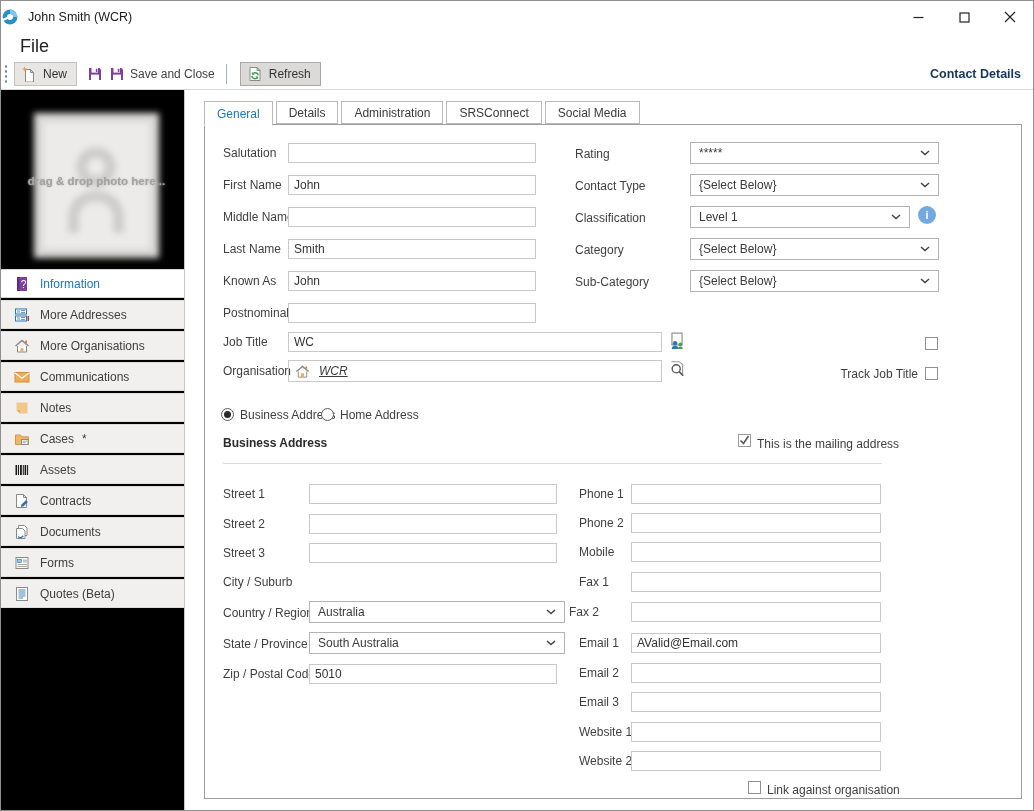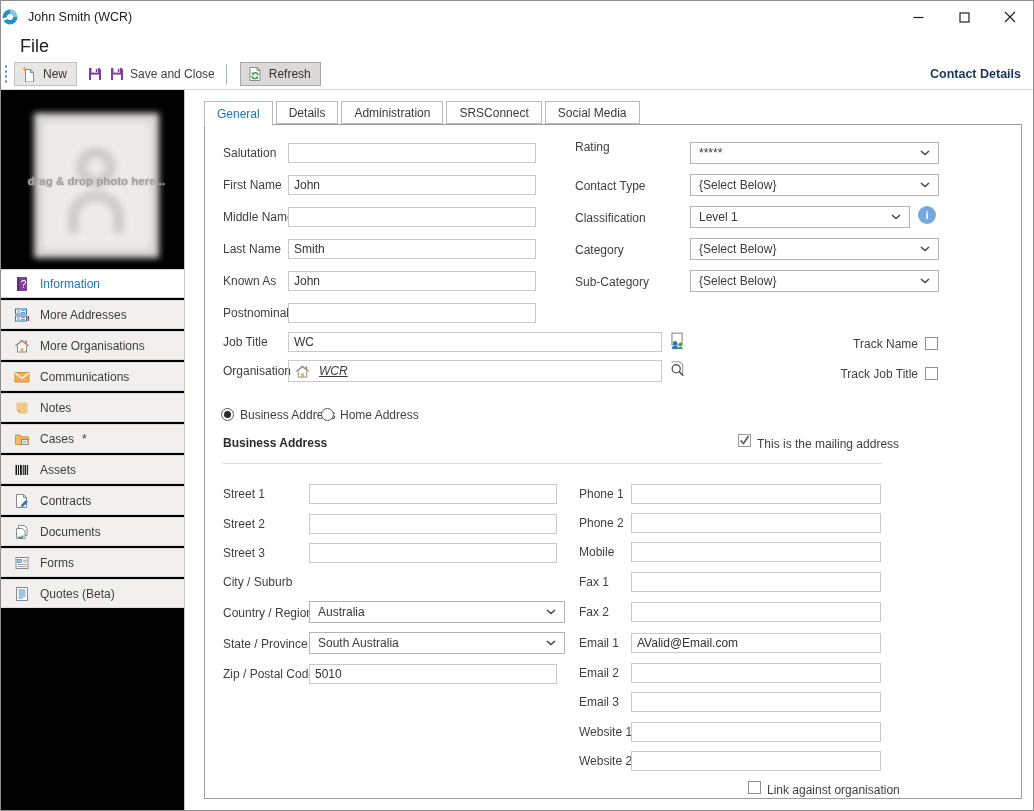--- a/index.html
+++ b/index.html
@@ -353,7 +353,7 @@
         </svg>
       </span>
 
-      <div class="abs flabel" style="left:370px; top:12px;">Rating</div>
+      <div class="abs flabel" style="left:370px; top:19px;">Rating</div>
       <div class="abs select" style="left:485px; top:17px; width:249px;">
         <span class="sel-text">*****</span>
         <svg width="10" height="6" viewBox="0 0 10 6">

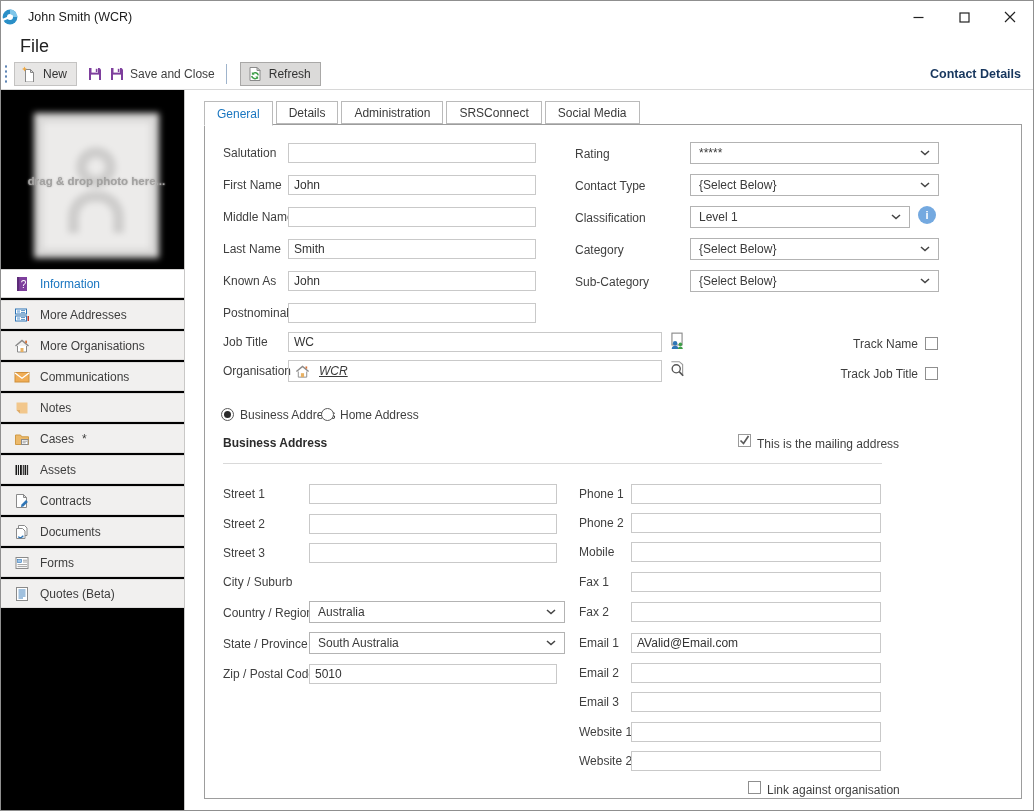--- a/index.html
+++ b/index.html
@@ -390,7 +390,6 @@
           </svg>
       </div>
 
-      <div class="abs flabel" style="left:485px; top:209px; width:228px; text-align:right;">Track Name</div>
       <div class="abs checkbox" style="left:720px; top:212px;"></div>
       <div class="abs flabel" style="left:485px; top:239px; width:228px; text-align:right;">Track Job Title</div>
       <div class="abs checkbox" style="left:720px; top:242px;"></div>

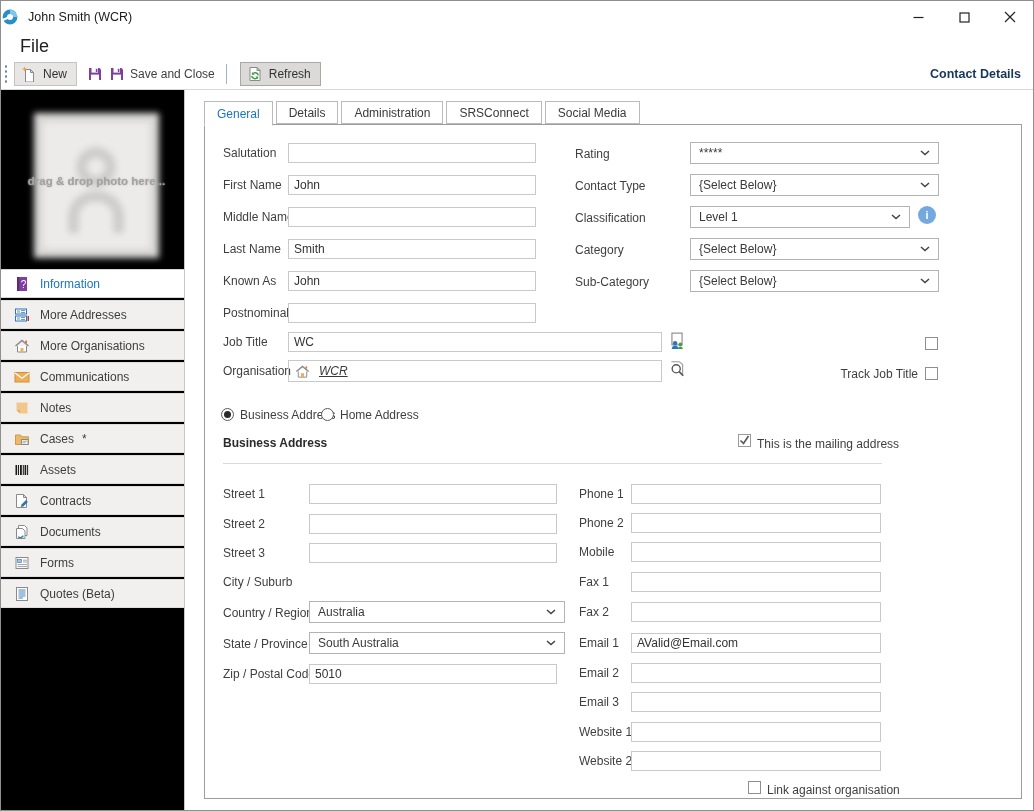--- a/index.html
+++ b/index.html
@@ -443,7 +443,7 @@
       <input class="abs tinput" style="left: 426px; top: 417px; width: 250px;" value="">
       <div class="abs flabel" style="left:374px; top:447px;">Fax 1</div>
       <input class="abs tinput" style="left: 426px; top: 447px; width: 250px;" value="">
-      <div class="abs flabel" style="left:374px; top:477px;">Fax 2</div>
+      <div class="abs flabel" style="left:364px; top:477px;">Fax 2</div>
       <input class="abs tinput" style="left: 426px; top: 477px; width: 250px;" value="">
       <div class="abs flabel" style="left:374px; top:508px;">Email 1</div>
       <input class="abs tinput" style="left: 426px; top: 508px; width: 250px;" value="AValid@Email.com">

